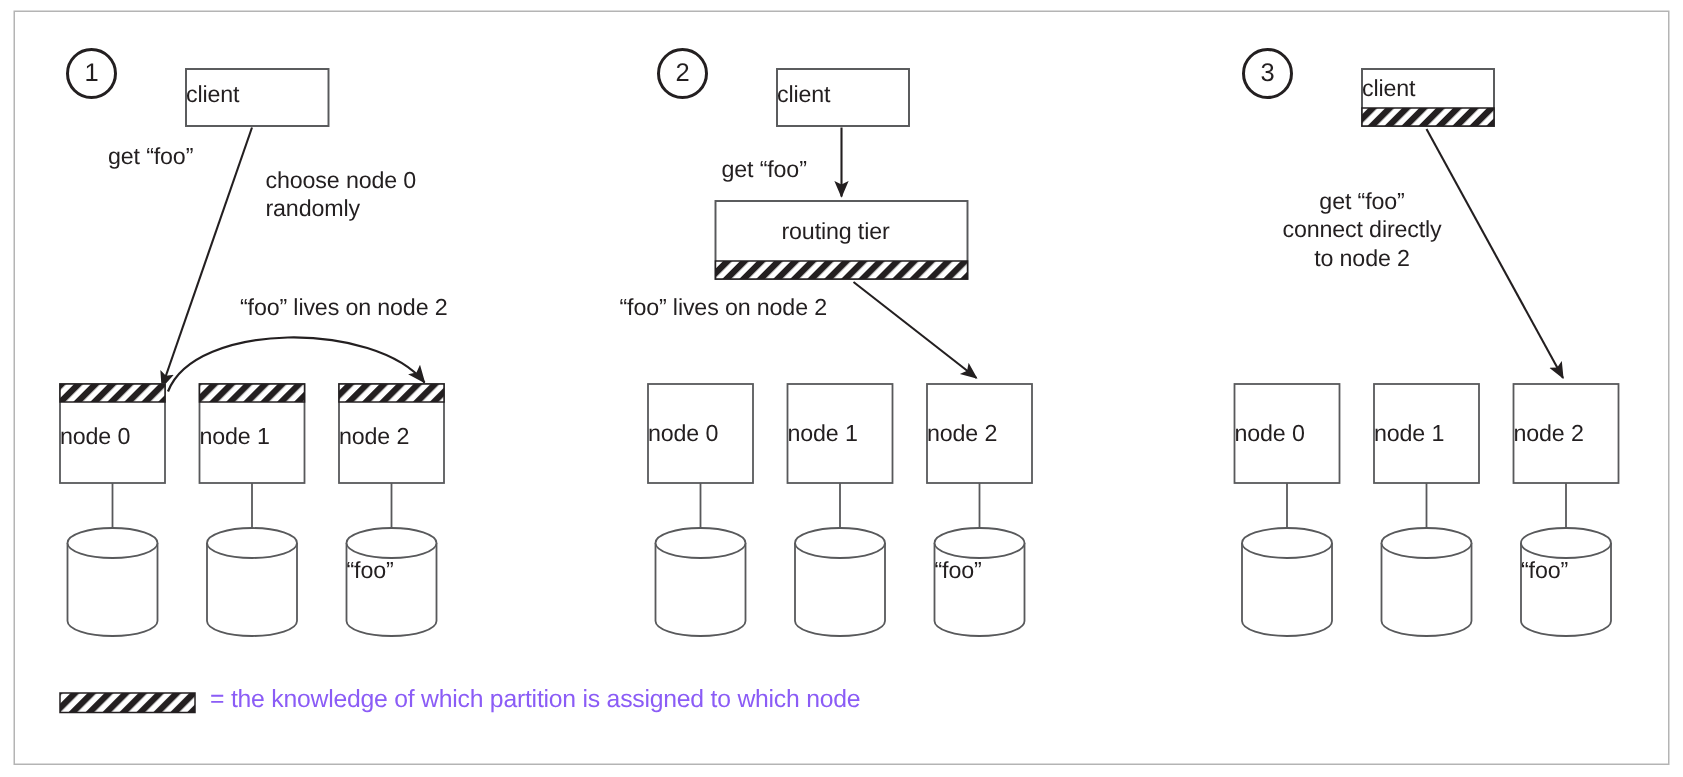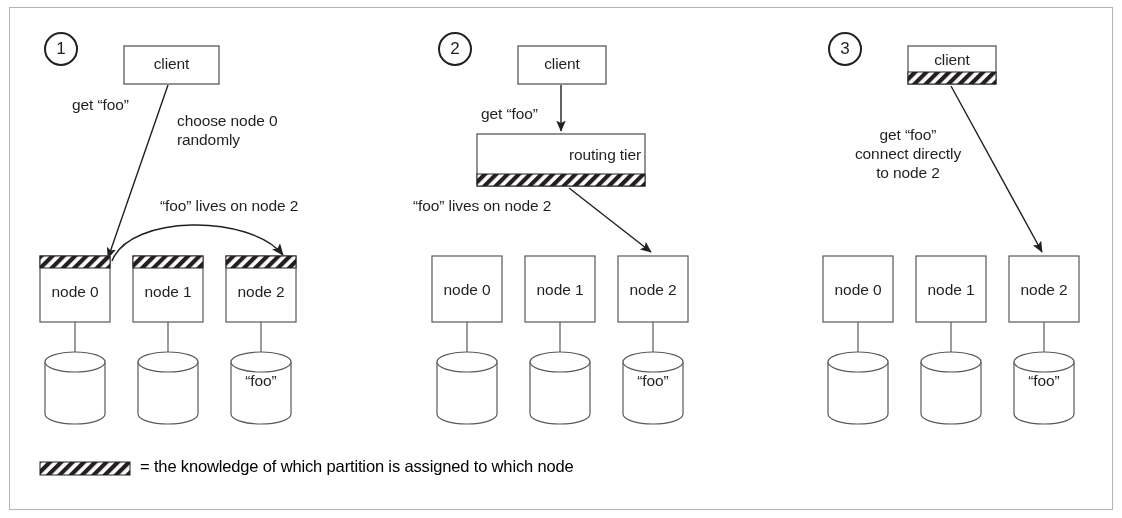--- a/index.html
+++ b/index.html
@@ -32,7 +32,7 @@
     position:absolute;
     color:#231f20;
     font-size:15.5px;
-    text-align:center;
+    text-align:left;
     white-space:nowrap;
     letter-spacing:-0.1px;
   }

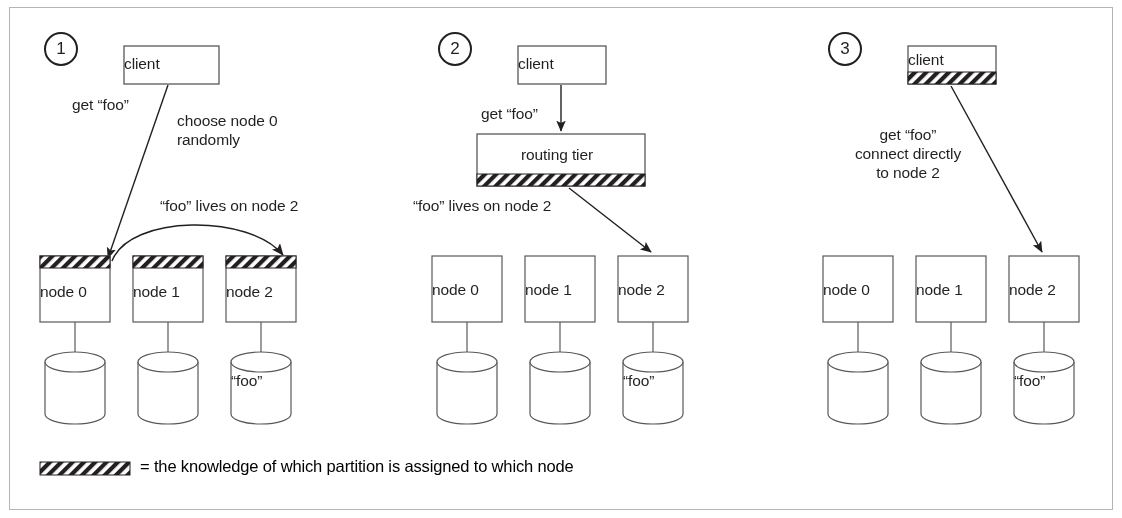--- a/index.html
+++ b/index.html
@@ -49,7 +49,7 @@
   }
   .legendtext{
     position:absolute;
-    color:#000000;
+    color:#8b5cf6;
     font-size:16.5px;
     white-space:nowrap;
     letter-spacing:-0.15px;

